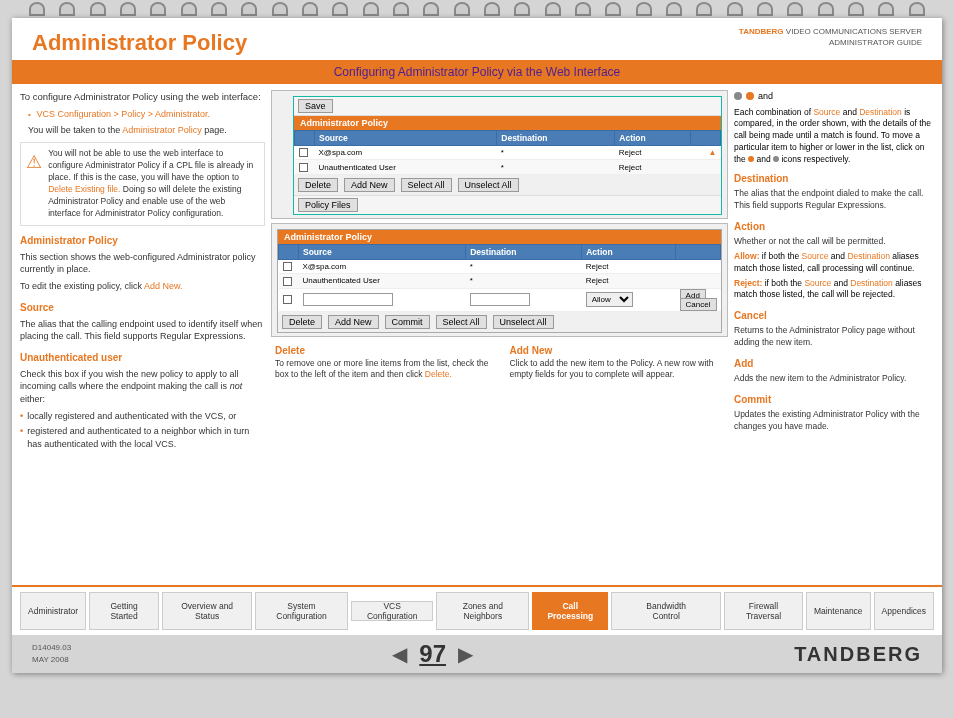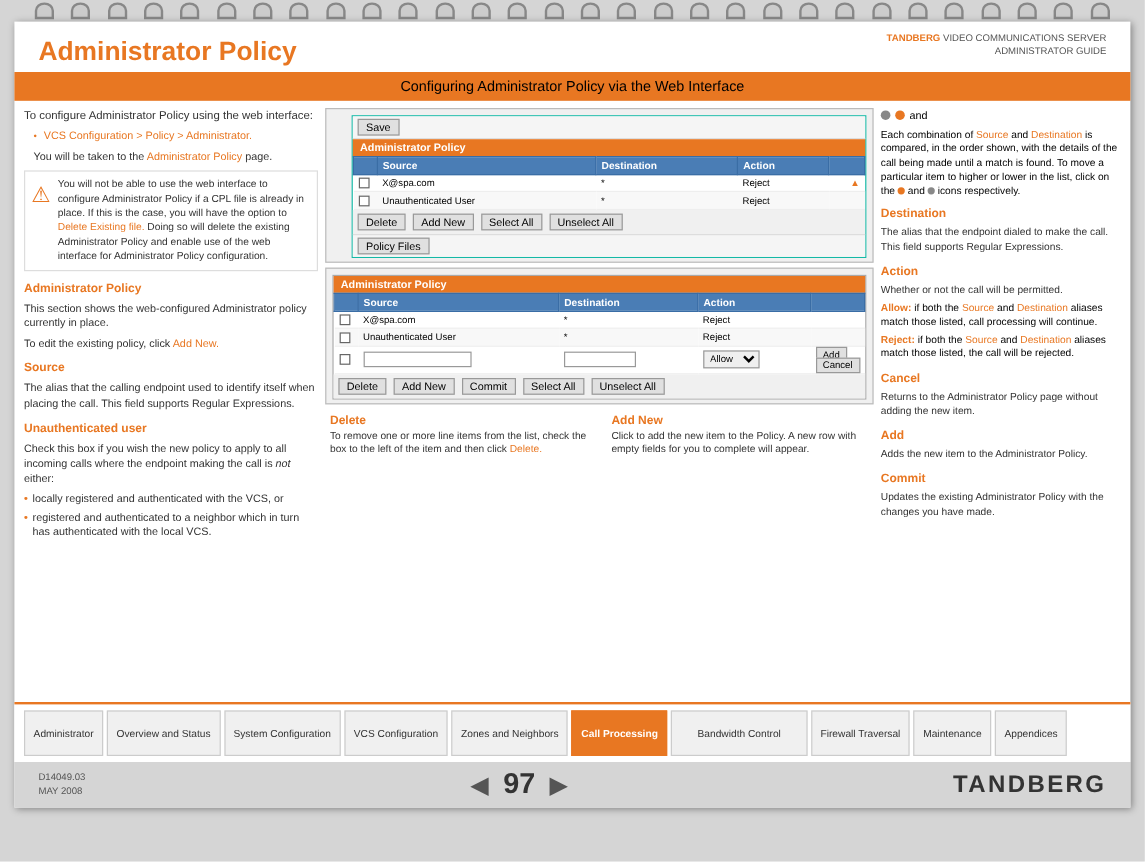--- a/index.html
+++ b/index.html
@@ -43,7 +43,7 @@
     
     .orange-banner {
       background: #e87722;
-      color: #000000;
+      color: #4c1d95;
       text-align: center;
       padding: 5px;
       font-size: 12px;

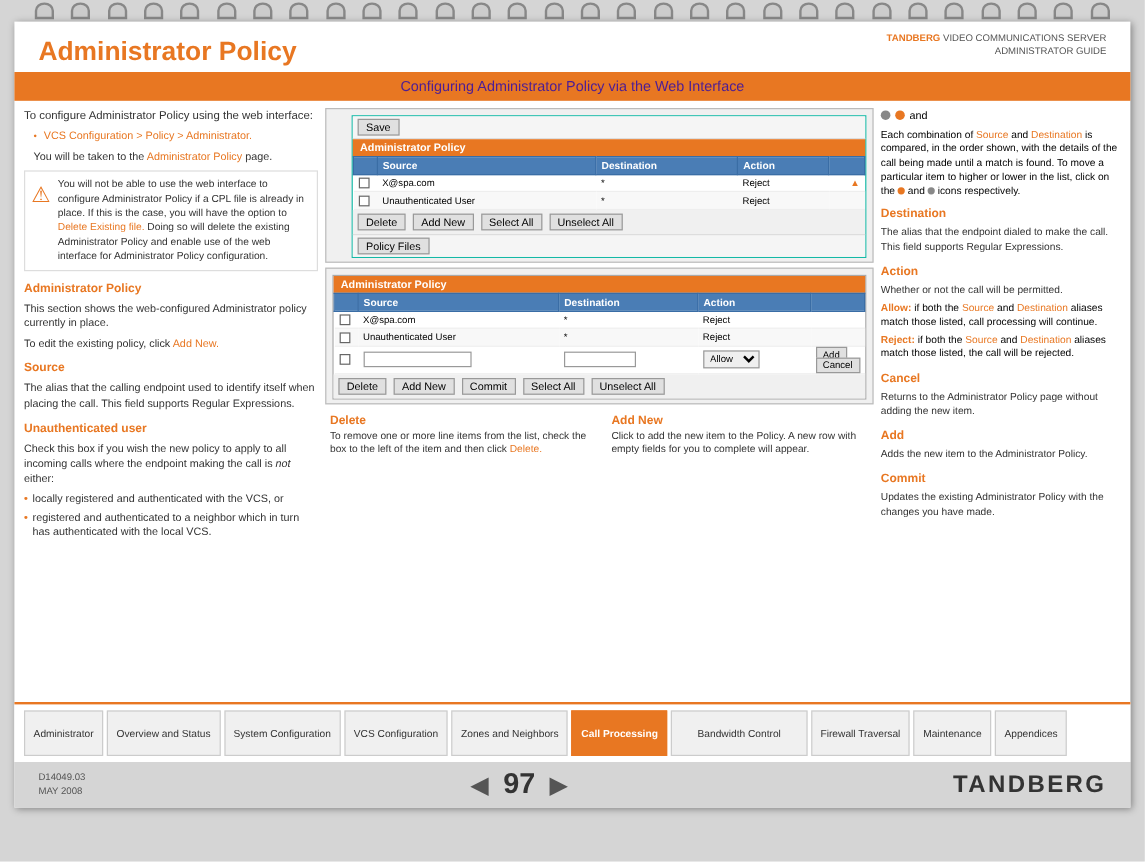--- a/index.html
+++ b/index.html
@@ -469,6 +469,7 @@
 
     <div style="position:absolute; bottom:38px; left:0; right:0; height:50px; background:#fff; border-top:2px solid #e87722; display:flex; align-items:center; padding:4px 8px; gap:3px;">
       <div style="padding:3px 7px; font-size:8.5px; color:#333; text-align:center; border:1px solid #ccc; background:#f0f0f0; cursor:pointer; height:38px; display:flex; align-items:center; justify-content:center;">Administrator</div>
+      <div style="padding:3px 7px; font-size:8.5px; color:#333; text-align:center; border:1px solid #ccc; background:#f0f0f0; cursor:pointer; height:38px; display:flex; align-items:center; justify-content:center;">Getting Started</div>
       <div style="padding:3px 7px; font-size:8.5px; color:#333; text-align:center; border:1px solid #ccc; background:#f0f0f0; cursor:pointer; height:38px; display:flex; align-items:center; justify-content:center;">Overview and Status</div>
       <div style="padding:3px 7px; font-size:8.5px; color:#333; text-align:center; border:1px solid #ccc; background:#f0f0f0; cursor:pointer; height:38px; display:flex; align-items:center; justify-content:center;">System Configuration</div>
       <div style="padding:3px 7px; font-size:8.5px; color:#333; text-align:center; border:1px solid #ccc; background:#f0f0f0; cursor:pointer; height:38px; display:flex; align-items:center; justify-content:center;">VCS Configuration</div>

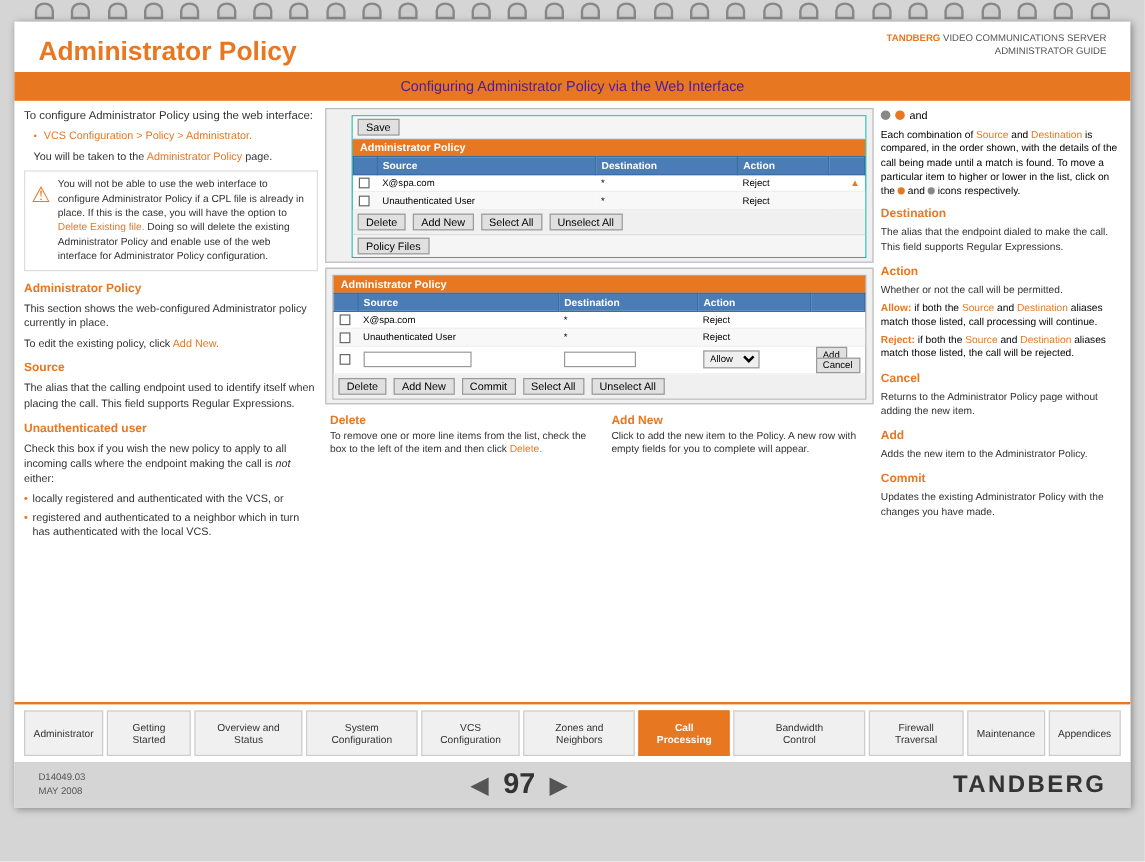--- a/index.html
+++ b/index.html
@@ -472,7 +472,7 @@
       <div style="padding:3px 7px; font-size:8.5px; color:#333; text-align:center; border:1px solid #ccc; background:#f0f0f0; cursor:pointer; height:38px; display:flex; align-items:center; justify-content:center;">Getting Started</div>
       <div style="padding:3px 7px; font-size:8.5px; color:#333; text-align:center; border:1px solid #ccc; background:#f0f0f0; cursor:pointer; height:38px; display:flex; align-items:center; justify-content:center;">Overview and Status</div>
       <div style="padding:3px 7px; font-size:8.5px; color:#333; text-align:center; border:1px solid #ccc; background:#f0f0f0; cursor:pointer; height:38px; display:flex; align-items:center; justify-content:center;">System Configuration</div>
-      <div style="padding:3px 7px; font-size:8.5px; color:#333; text-align:center; border:1px solid #ccc; background:#f0f0f0; cursor:pointer; height:38px; display:flex; align-items:center; justify-content:center;">VCS Configuration</div>
+      <div style="padding:3px 7px; font-size:8.5px; color:#333; text-align:center; border:1px solid #ccc; background:#f0f0f0; cursor:pointer; height:20px; display:flex; align-items:center; justify-content:center;">VCS Configuration</div>
       <div style="padding:3px 7px; font-size:8.5px; color:#333; text-align:center; border:1px solid #ccc; background:#f0f0f0; cursor:pointer; height:38px; display:flex; align-items:center; justify-content:center;">Zones and Neighbors</div>
       <div style="padding:3px 7px; font-size:8.5px; color:#fff; text-align:center; border:1px solid #e87722; background:#e87722; cursor:pointer; height:38px; display:flex; align-items:center; justify-content:center; font-weight:bold;">Call Processing</div>
       <div style="padding:3px 21px; font-size:8.5px; color:#333; text-align:center; border:1px solid #ccc; background:#f0f0f0; cursor:pointer; height:38px; display:flex; align-items:center; justify-content:center;">Bandwidth Control</div>

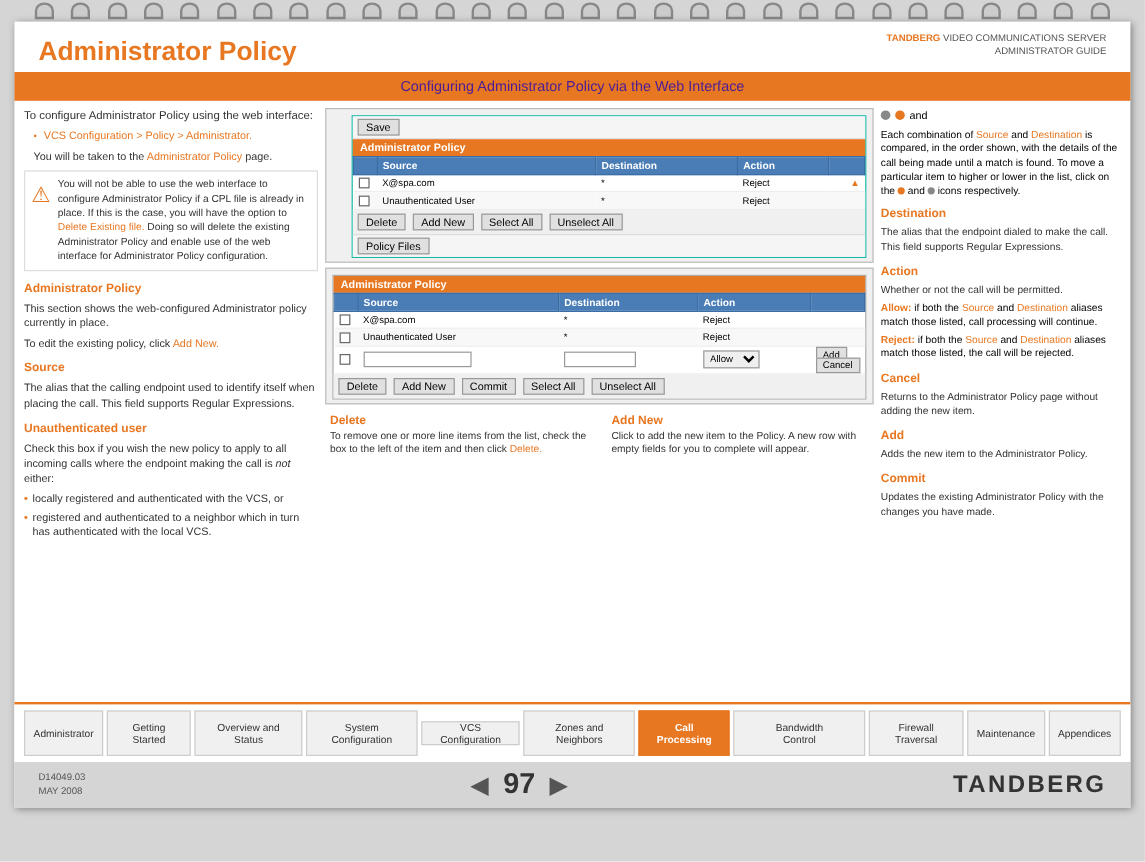--- a/index.html
+++ b/index.html
@@ -488,7 +488,7 @@
       </div>
       <div style="display:flex; align-items:center; gap:12px;">
         <span style="font-size:20px; color:#555; cursor:pointer;">◀</span>
-        <span style="font-size:24px; font-weight:bold; color:#333;">97</span>
+        <span style="font-size:24px; font-weight:bold; color:#333;text-decoration:underline;">97</span>
         <span style="font-size:20px; color:#555; cursor:pointer;">▶</span>
       </div>
       <div style="font-size:20px; font-weight:bold; color:#333; letter-spacing:2px;">TANDBERG</div>

